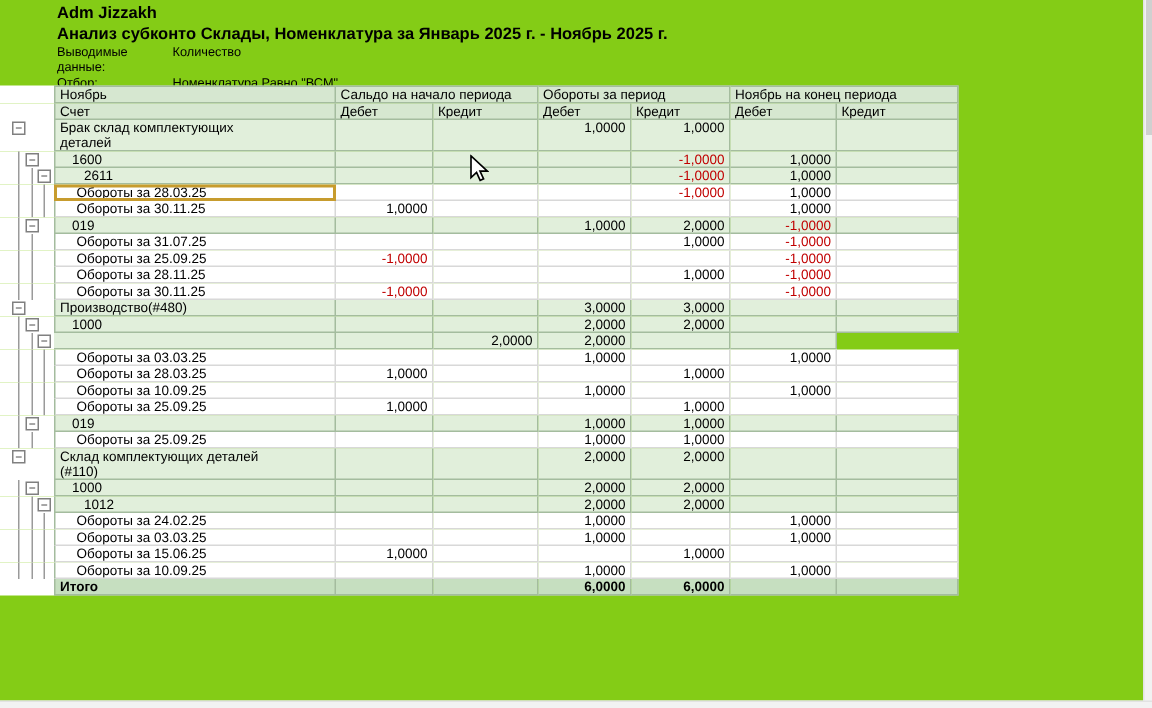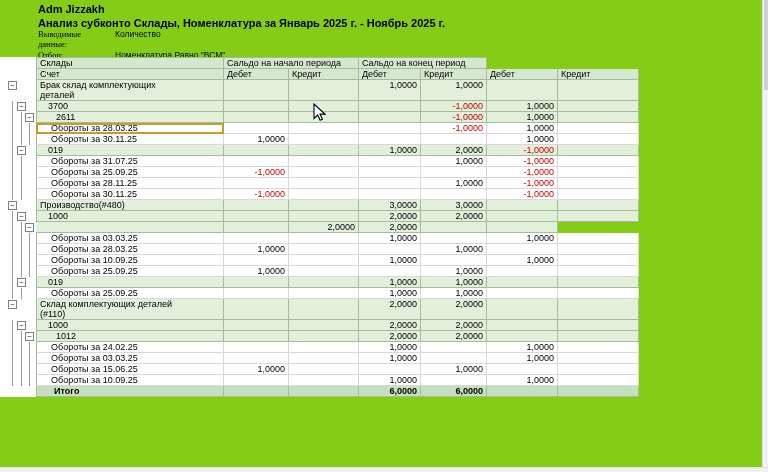--- a/index.html
+++ b/index.html
@@ -14,7 +14,7 @@
   .params { position:absolute; left:38px; top:29px; font-size:8.5px; color:#000; }
   .param-row { display:flex; align-items:flex-start; }
   .param-label { width:77px; }
-  .param-label .inner { display:block; max-width:48px;font-family:Liberation Serif, serif; }
+  .param-label .inner { display:block; max-width:48px; }
   .param-value { white-space:nowrap; }
   .param-row + .param-row { margin-top:1px; }
 

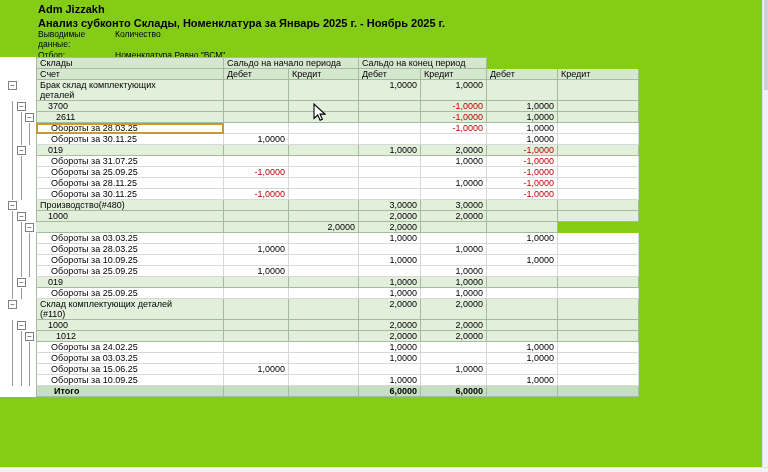--- a/index.html
+++ b/index.html
@@ -85,7 +85,7 @@
   <div class="grid">
     <div class="row hdr hrow1">
       <div class="m"></div>
-      <div class="c name lvl1 hcell">Склады</div>
+      <div class="c name lvl1 hcell">Ноябрь</div>
       <div class="c hcell span2">Сальдо на начало периода</div>
       <div class="c hcell span2">Сальдо на конец период</div>
     </div>

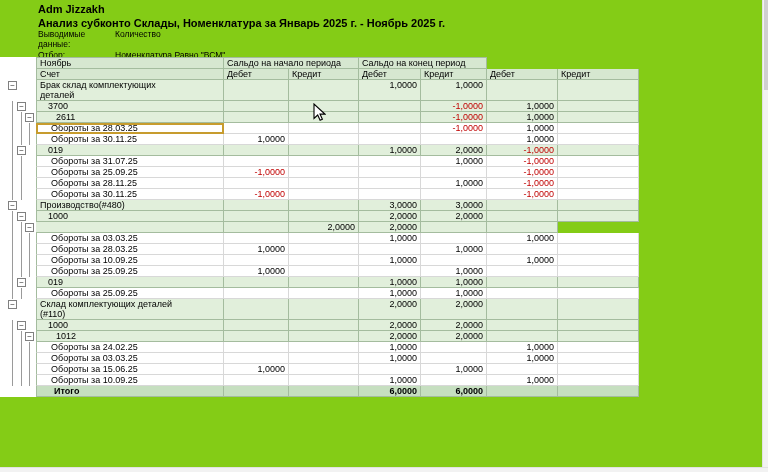--- a/index.html
+++ b/index.html
@@ -87,6 +87,7 @@
       <div class="m"></div>
       <div class="c name lvl1 hcell">Ноябрь</div>
       <div class="c hcell span2">Сальдо на начало периода</div>
+      <div class="c hcell span2">Обороты за период</div>
       <div class="c hcell span2">Сальдо на конец период</div>
     </div>
     <div class="row hdr hrow2">

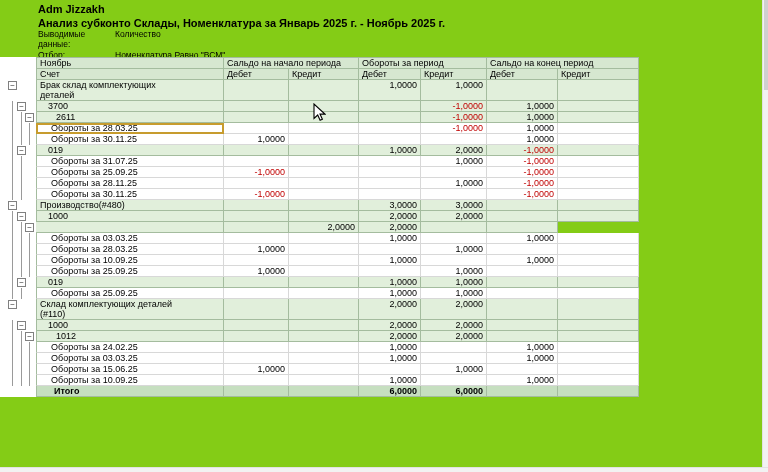--- a/index.html
+++ b/index.html
@@ -88,7 +88,7 @@
       <div class="c name lvl1 hcell">Ноябрь</div>
       <div class="c hcell span2">Сальдо на начало периода</div>
       <div class="c hcell span2">Обороты за период</div>
-      <div class="c hcell span2">Сальдо на конец период</div>
+      <div class="c hcell span2">Ноябрь на конец периода</div>
     </div>
     <div class="row hdr hrow2">
       <div class="m"></div>

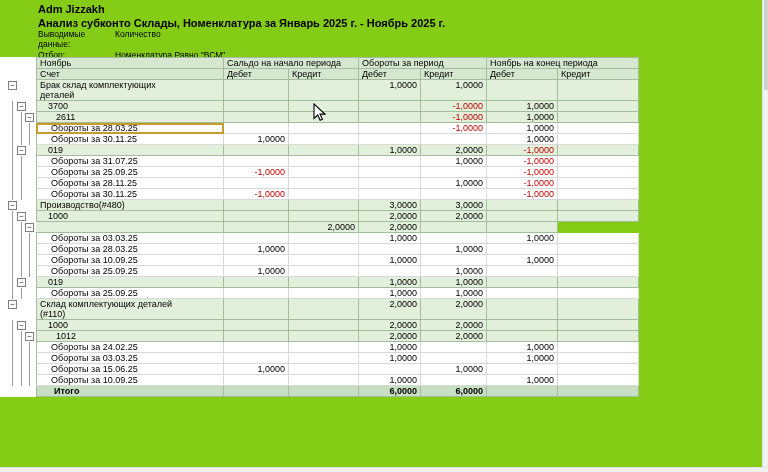--- a/index.html
+++ b/index.html
@@ -119,7 +119,7 @@
             <span class="tline l1"></span>
             <span class="tbox b2">−</span>
           </div>
-          <div class="c name lvl2">3700</div>
+          <div class="c name lvl2">1600</div>
           <div class="c num"></div>
           <div class="c num"></div>
           <div class="c num"></div>

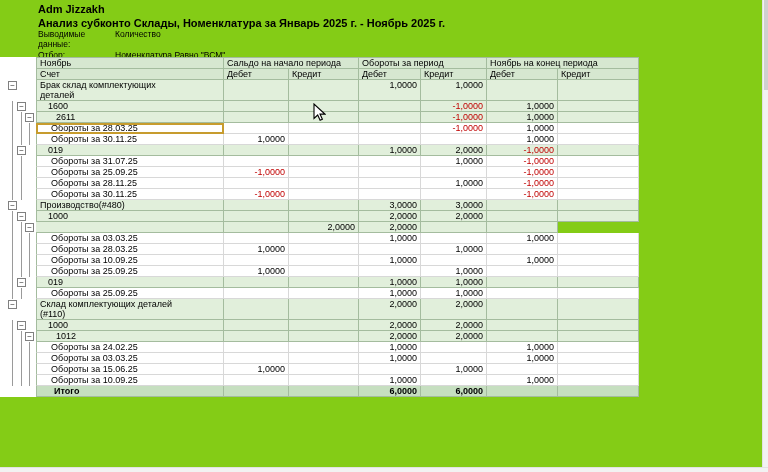--- a/index.html
+++ b/index.html
@@ -39,7 +39,7 @@
   .lvl2 { padding-left:11px; }
   .lvl3 { padding-left:19px; }
   .lvld { padding-left:14px; }
-  .lvlt { padding-left:17px; }
+  .lvlt { padding-left:3px; }
 
   .sel { outline:2px solid #c79c2e; outline-offset:-2px; position:relative; z-index:3; }
 

